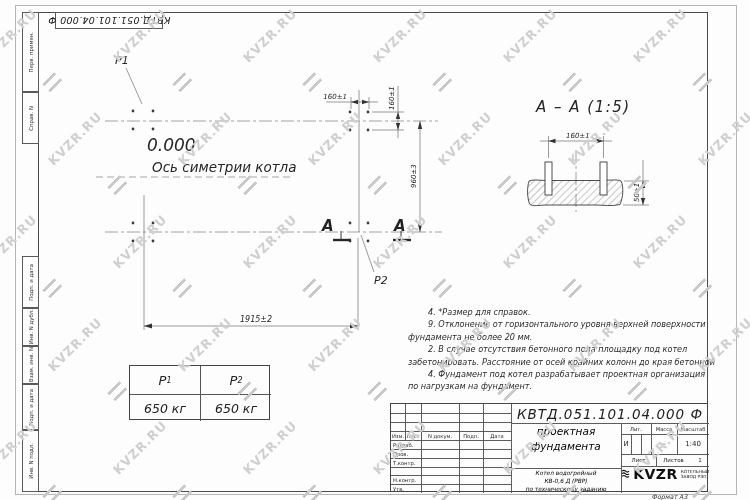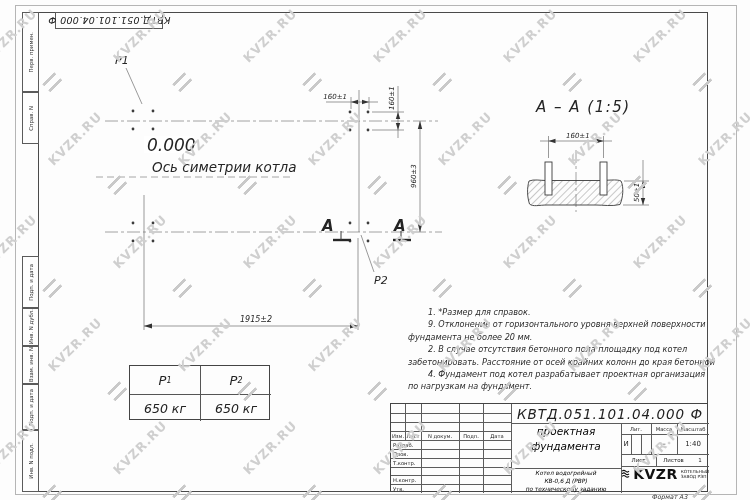--- a/index.html
+++ b/index.html
@@ -221,7 +221,7 @@
 </svg>
 
 <div class="abs notes">
-  <div class="ind">1. *Размер для справок.</div>
+  <div class="ind">4. *Размер для справок.</div>
   <div class="ind">9. Отклонение от горизонтального уровня верхней поверхности</div>
   <div>фундамента не более 20 мм.</div>
   <div class="ind">2. В случае отсутствия бетонного пола площадку под котел</div>

